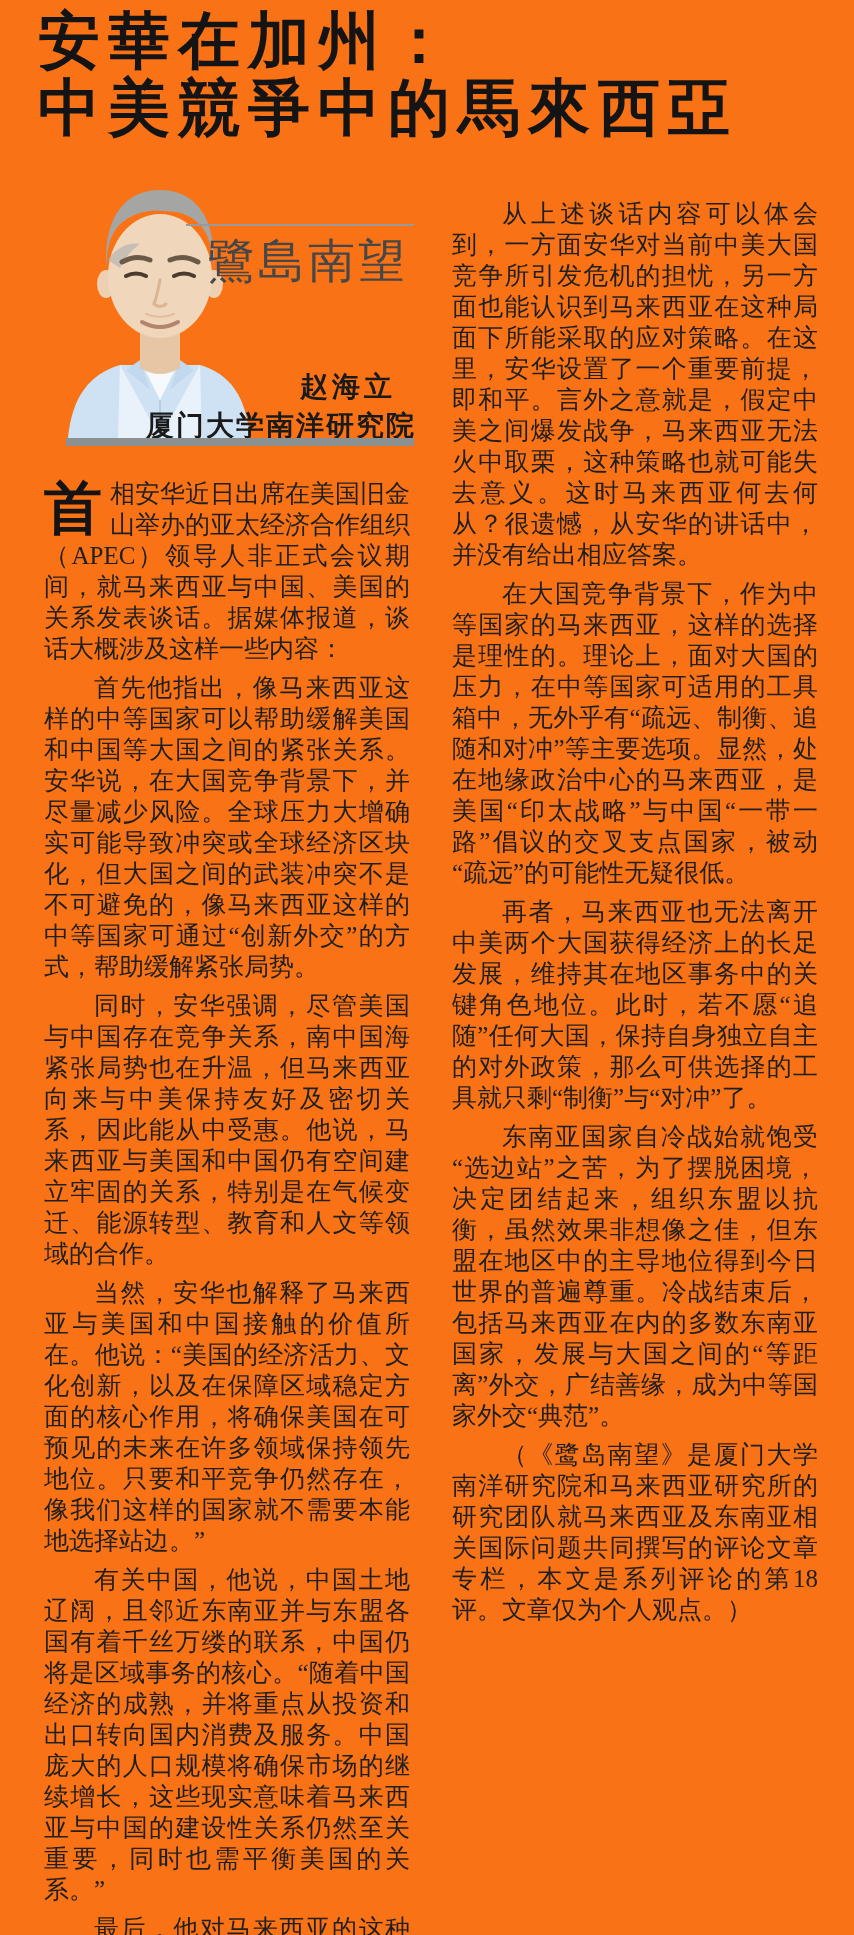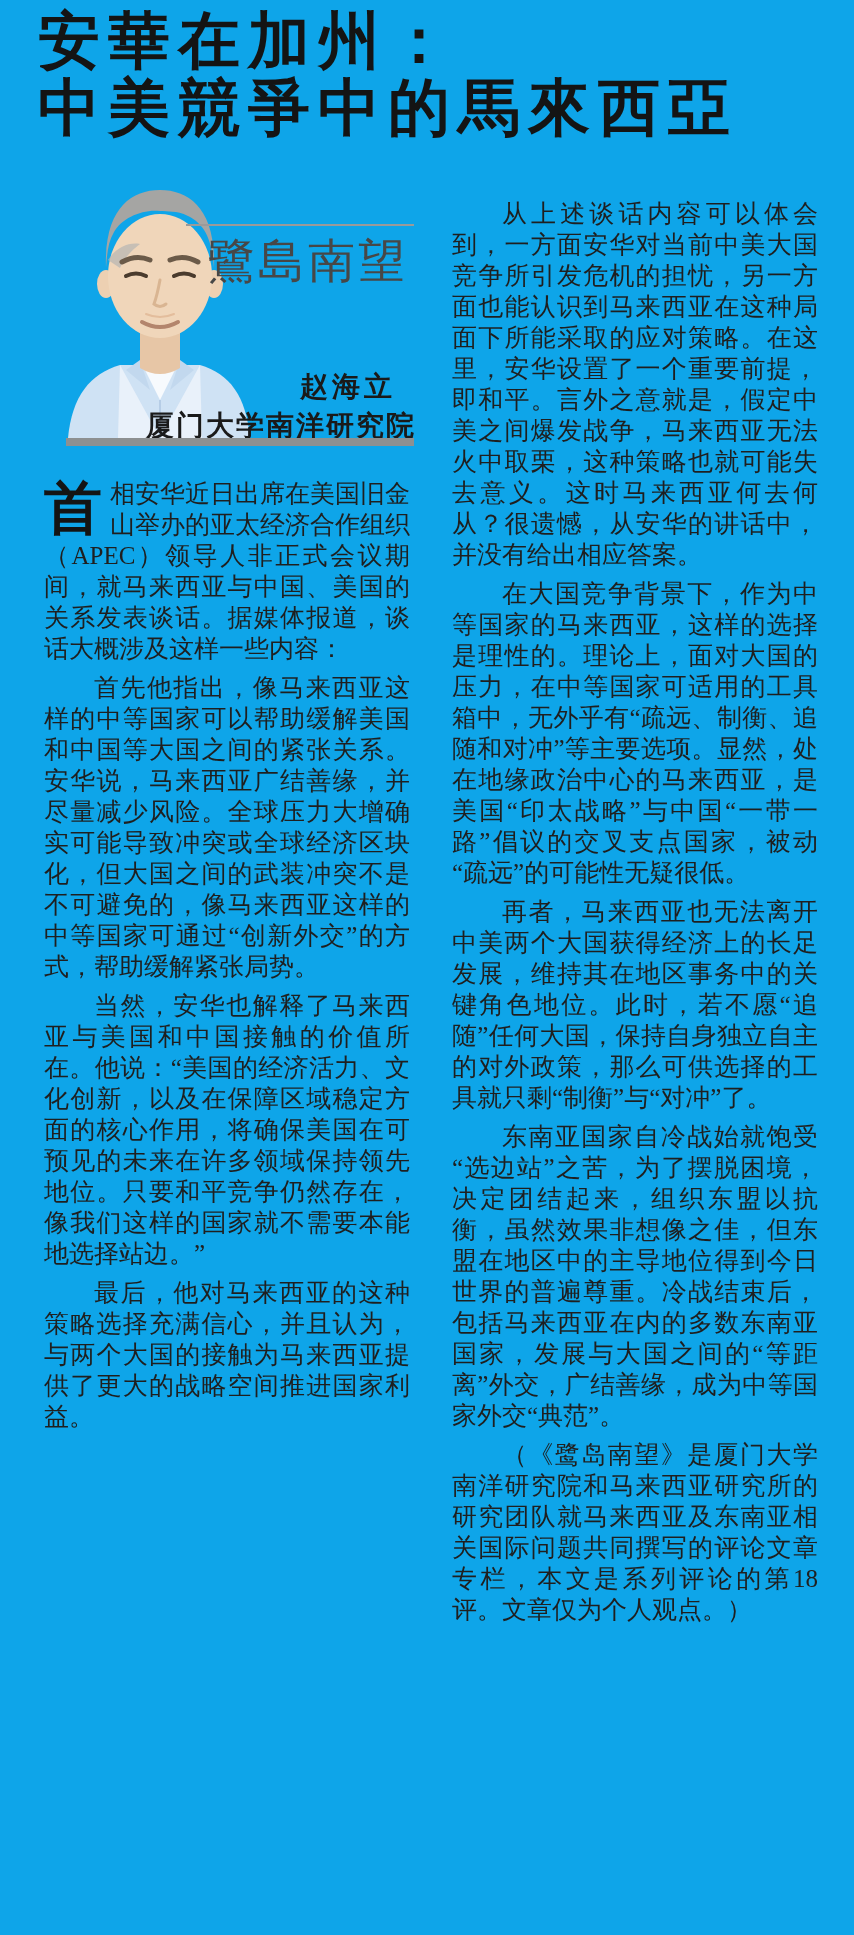--- a/index.html
+++ b/index.html
@@ -6,7 +6,7 @@
   .page{
     position:relative;
     width:854px;height:1935px;
-    background:#0ea5e9;
+    background:#f97316;
     overflow:hidden;
     font-family:"Liberation Serif", serif;
   }

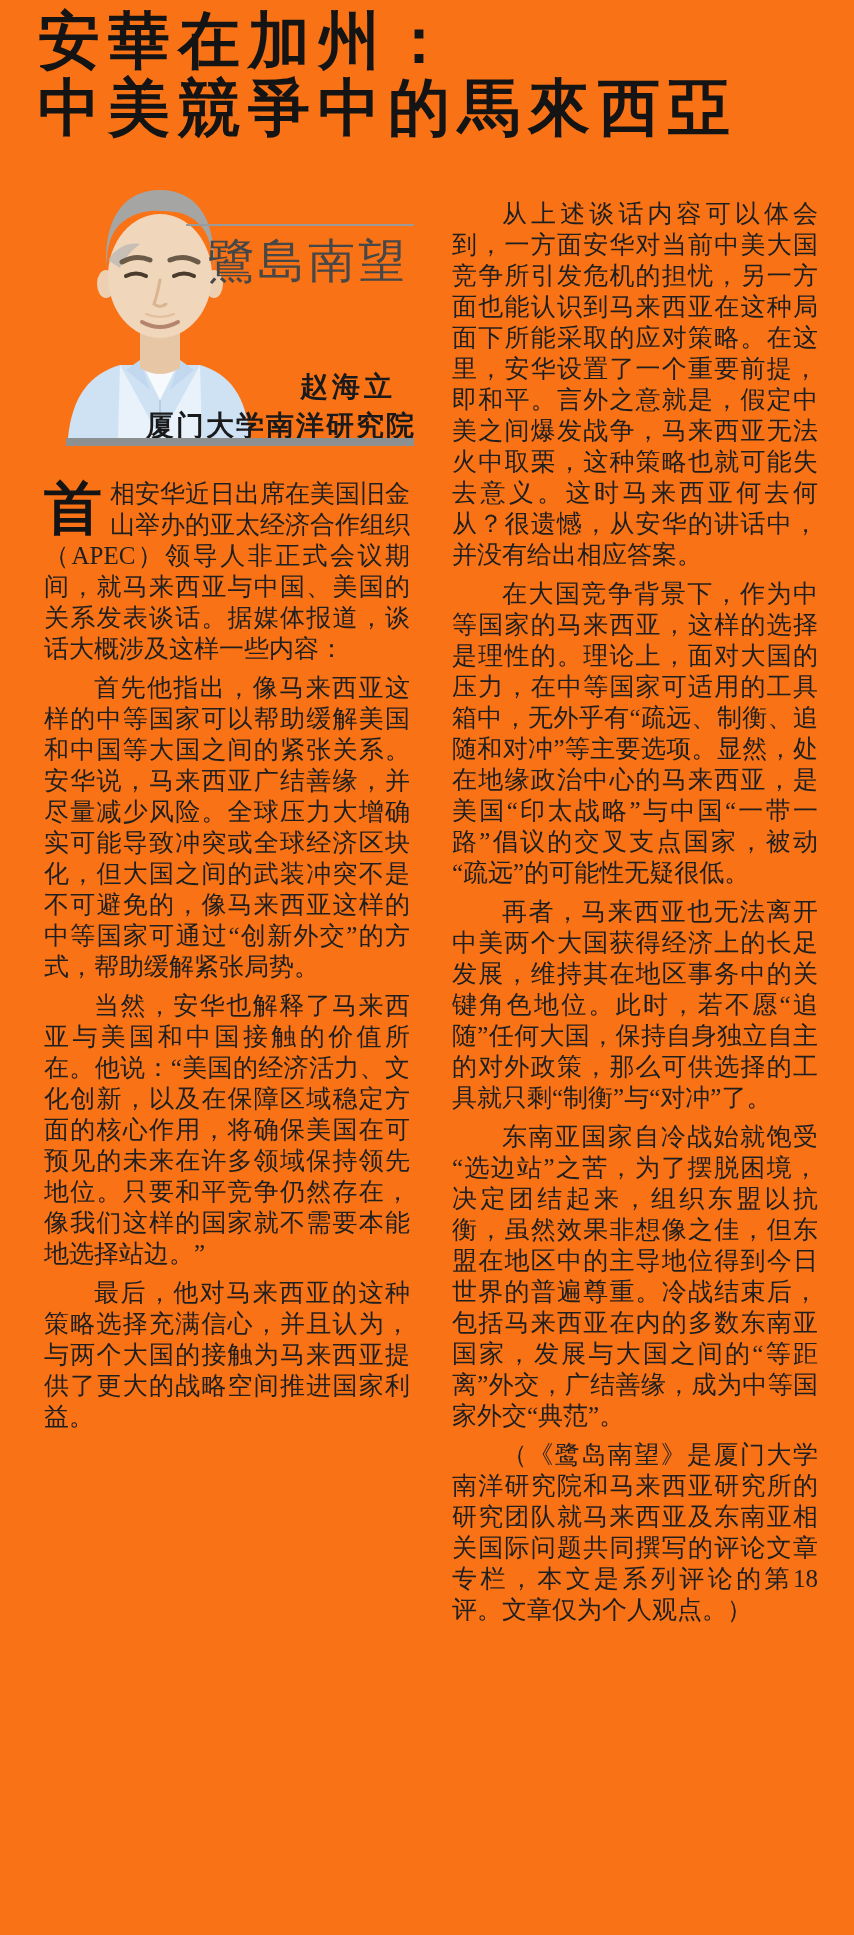--- a/index.html
+++ b/index.html
@@ -129,7 +129,7 @@
       </div>
 
       <p class="lead"><span class="dropcap">首</span><span>相安华近日出席在美国旧金山举办的亚太经济合作组织（APEC）领导人非正式会议期间，就马来西亚与中国、美国的关系发表谈话。据媒体报道，谈话大概涉及这样一些内容：</span></p>
-      <p>首先他指出，像马来西亚这样的中等国家可以帮助缓解美国和中国等大国之间的紧张关系。安华说，马来西亚广结善缘，并尽量减少风险。全球压力大增确实可能导致冲突或全球经济区块化，但大国之间的武装冲突不是不可避免的，像马来西亚这样的中等国家可通过“创新外交”的方式，帮助缓解紧张局势。</p>
+      <p>首先他指出，像马来西亚这样的中等国家可以帮助缓解美国和中国等大国之间的紧张关系。安华说，在大国竞争背景下，并尽量减少风险。全球压力大增确实可能导致冲突或全球经济区块化，但大国之间的武装冲突不是不可避免的，像马来西亚这样的中等国家可通过“创新外交”的方式，帮助缓解紧张局势。</p>
       <p>当然，安华也解释了马来西亚与美国和中国接触的价值所在。他说：“美国的经济活力、文化创新，以及在保障区域稳定方面的核心作用，将确保美国在可预见的未来在许多领域保持领先地位。只要和平竞争仍然存在，像我们这样的国家就不需要本能地选择站边。”</p>
       <p>最后，他对马来西亚的这种策略选择充满信心，并且认为，与两个大国的接触为马来西亚提供了更大的战略空间推进国家利益。</p>
     </section>

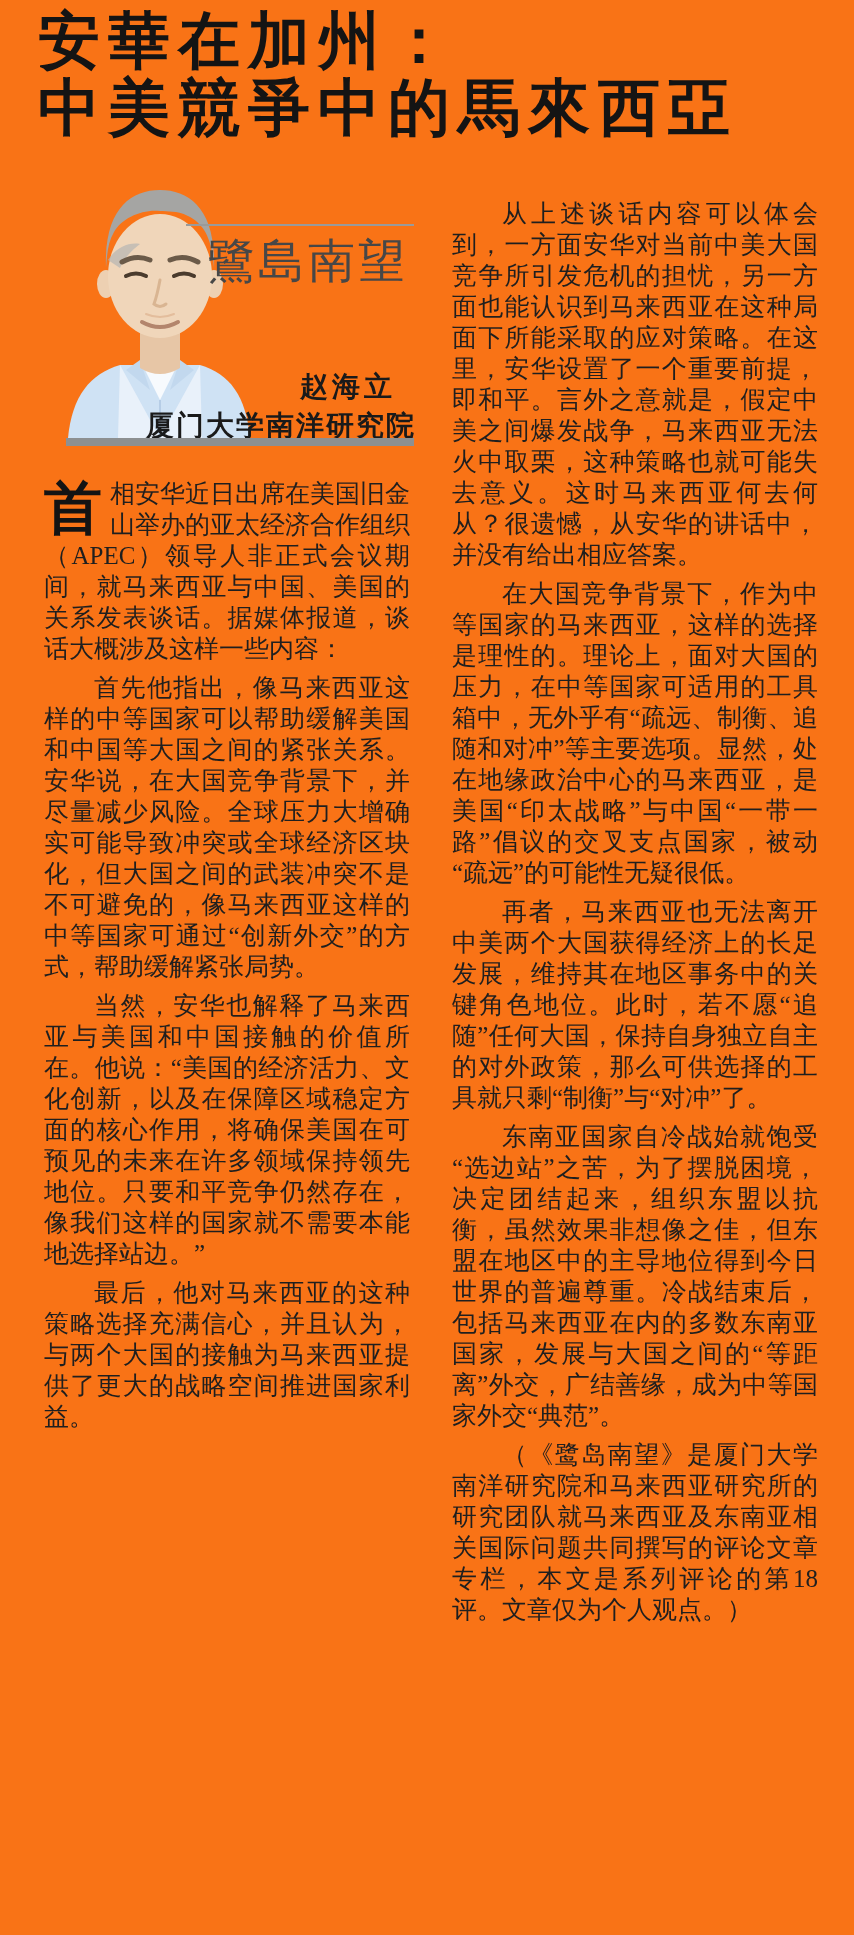--- a/index.html
+++ b/index.html
@@ -130,6 +130,7 @@
 
       <p class="lead"><span class="dropcap">首</span><span>相安华近日出席在美国旧金山举办的亚太经济合作组织（APEC）领导人非正式会议期间，就马来西亚与中国、美国的关系发表谈话。据媒体报道，谈话大概涉及这样一些内容：</span></p>
       <p>首先他指出，像马来西亚这样的中等国家可以帮助缓解美国和中国等大国之间的紧张关系。安华说，在大国竞争背景下，并尽量减少风险。全球压力大增确实可能导致冲突或全球经济区块化，但大国之间的武装冲突不是不可避免的，像马来西亚这样的中等国家可通过“创新外交”的方式，帮助缓解紧张局势。</p>
+      <p>同时，安华强调，尽管美国与中国存在竞争关系，南中国海紧张局势也在升温，但马来西亚向来与中美保持友好及密切关系，因此能从中受惠。他说，马来西亚与美国和中国仍有空间建立牢固的关系，特别是在气候变迁、能源转型、教育和人文等领域的合作。</p>
       <p>当然，安华也解释了马来西亚与美国和中国接触的价值所在。他说：“美国的经济活力、文化创新，以及在保障区域稳定方面的核心作用，将确保美国在可预见的未来在许多领域保持领先地位。只要和平竞争仍然存在，像我们这样的国家就不需要本能地选择站边。”</p>
       <p>最后，他对马来西亚的这种策略选择充满信心，并且认为，与两个大国的接触为马来西亚提供了更大的战略空间推进国家利益。</p>
     </section>

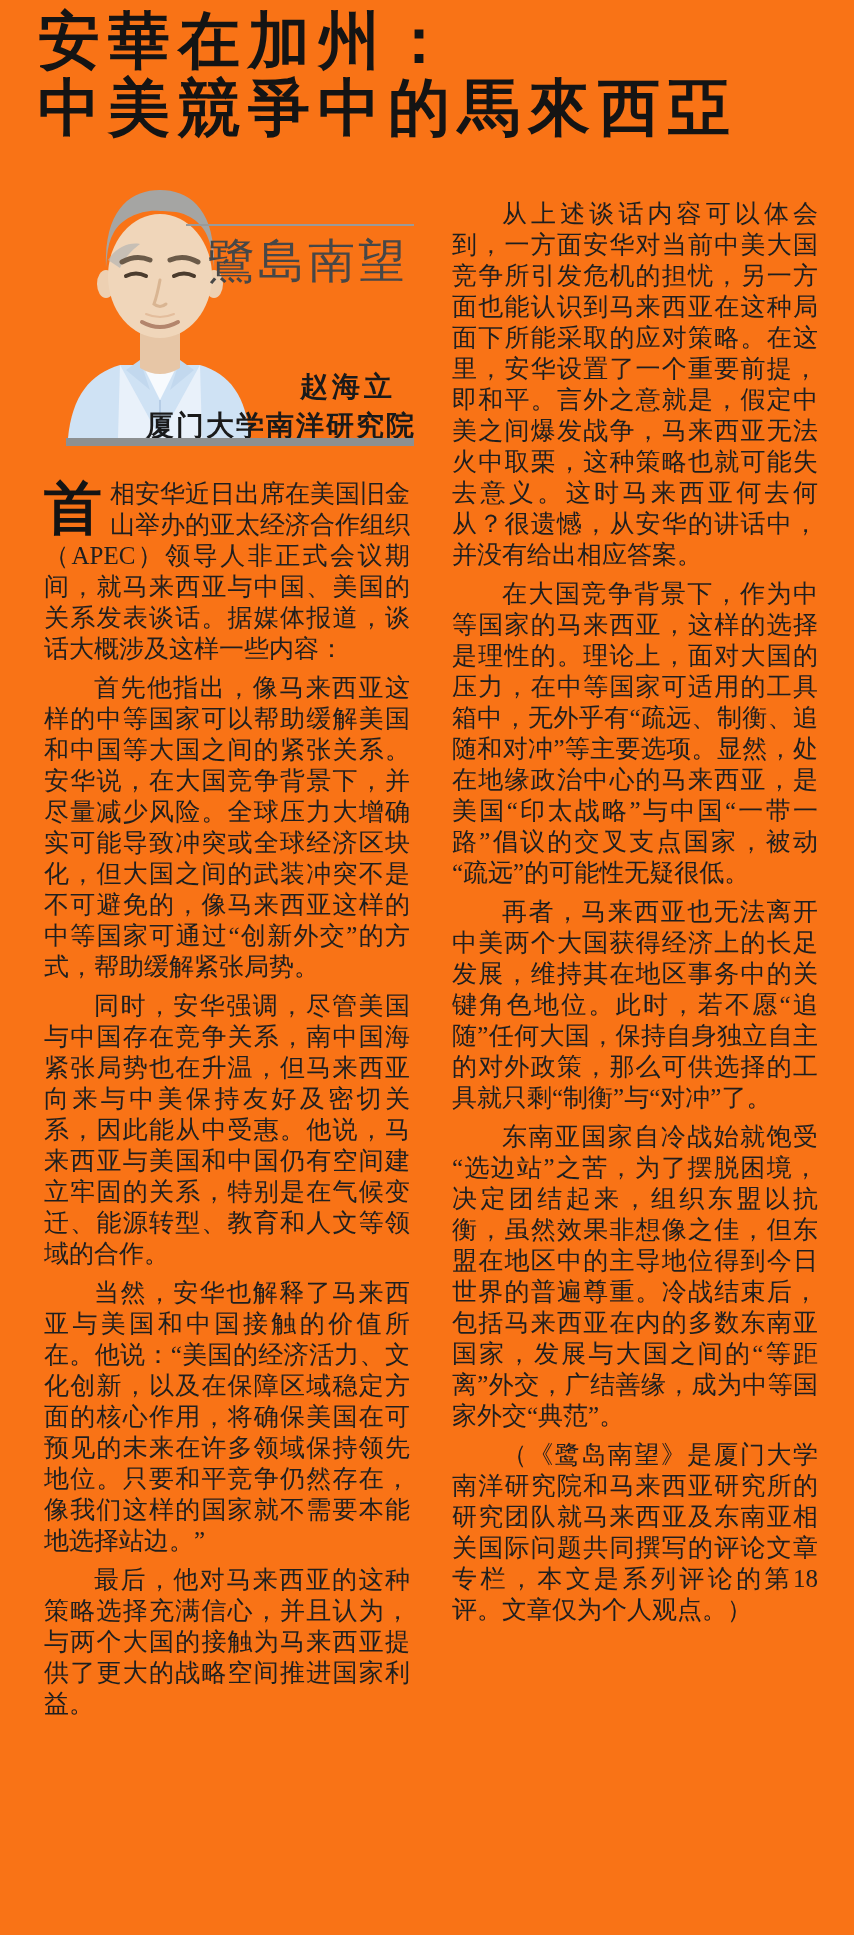--- a/index.html
+++ b/index.html
@@ -132,6 +132,7 @@
       <p>首先他指出，像马来西亚这样的中等国家可以帮助缓解美国和中国等大国之间的紧张关系。安华说，在大国竞争背景下，并尽量减少风险。全球压力大增确实可能导致冲突或全球经济区块化，但大国之间的武装冲突不是不可避免的，像马来西亚这样的中等国家可通过“创新外交”的方式，帮助缓解紧张局势。</p>
       <p>同时，安华强调，尽管美国与中国存在竞争关系，南中国海紧张局势也在升温，但马来西亚向来与中美保持友好及密切关系，因此能从中受惠。他说，马来西亚与美国和中国仍有空间建立牢固的关系，特别是在气候变迁、能源转型、教育和人文等领域的合作。</p>
       <p>当然，安华也解释了马来西亚与美国和中国接触的价值所在。他说：“美国的经济活力、文化创新，以及在保障区域稳定方面的核心作用，将确保美国在可预见的未来在许多领域保持领先地位。只要和平竞争仍然存在，像我们这样的国家就不需要本能地选择站边。”</p>
+      <p>有关中国，他说，中国土地辽阔，且邻近东南亚并与东盟各国有着千丝万缕的联系，中国仍将是区域事务的核心。“随着中国经济的成熟，并将重点从投资和出口转向国内消费及服务。中国庞大的人口规模将确保市场的继续增长，这些现实意味着马来西亚与中国的建设性关系仍然至关重要，同时也需平衡美国的关系。”</p>
       <p>最后，他对马来西亚的这种策略选择充满信心，并且认为，与两个大国的接触为马来西亚提供了更大的战略空间推进国家利益。</p>
     </section>
 

